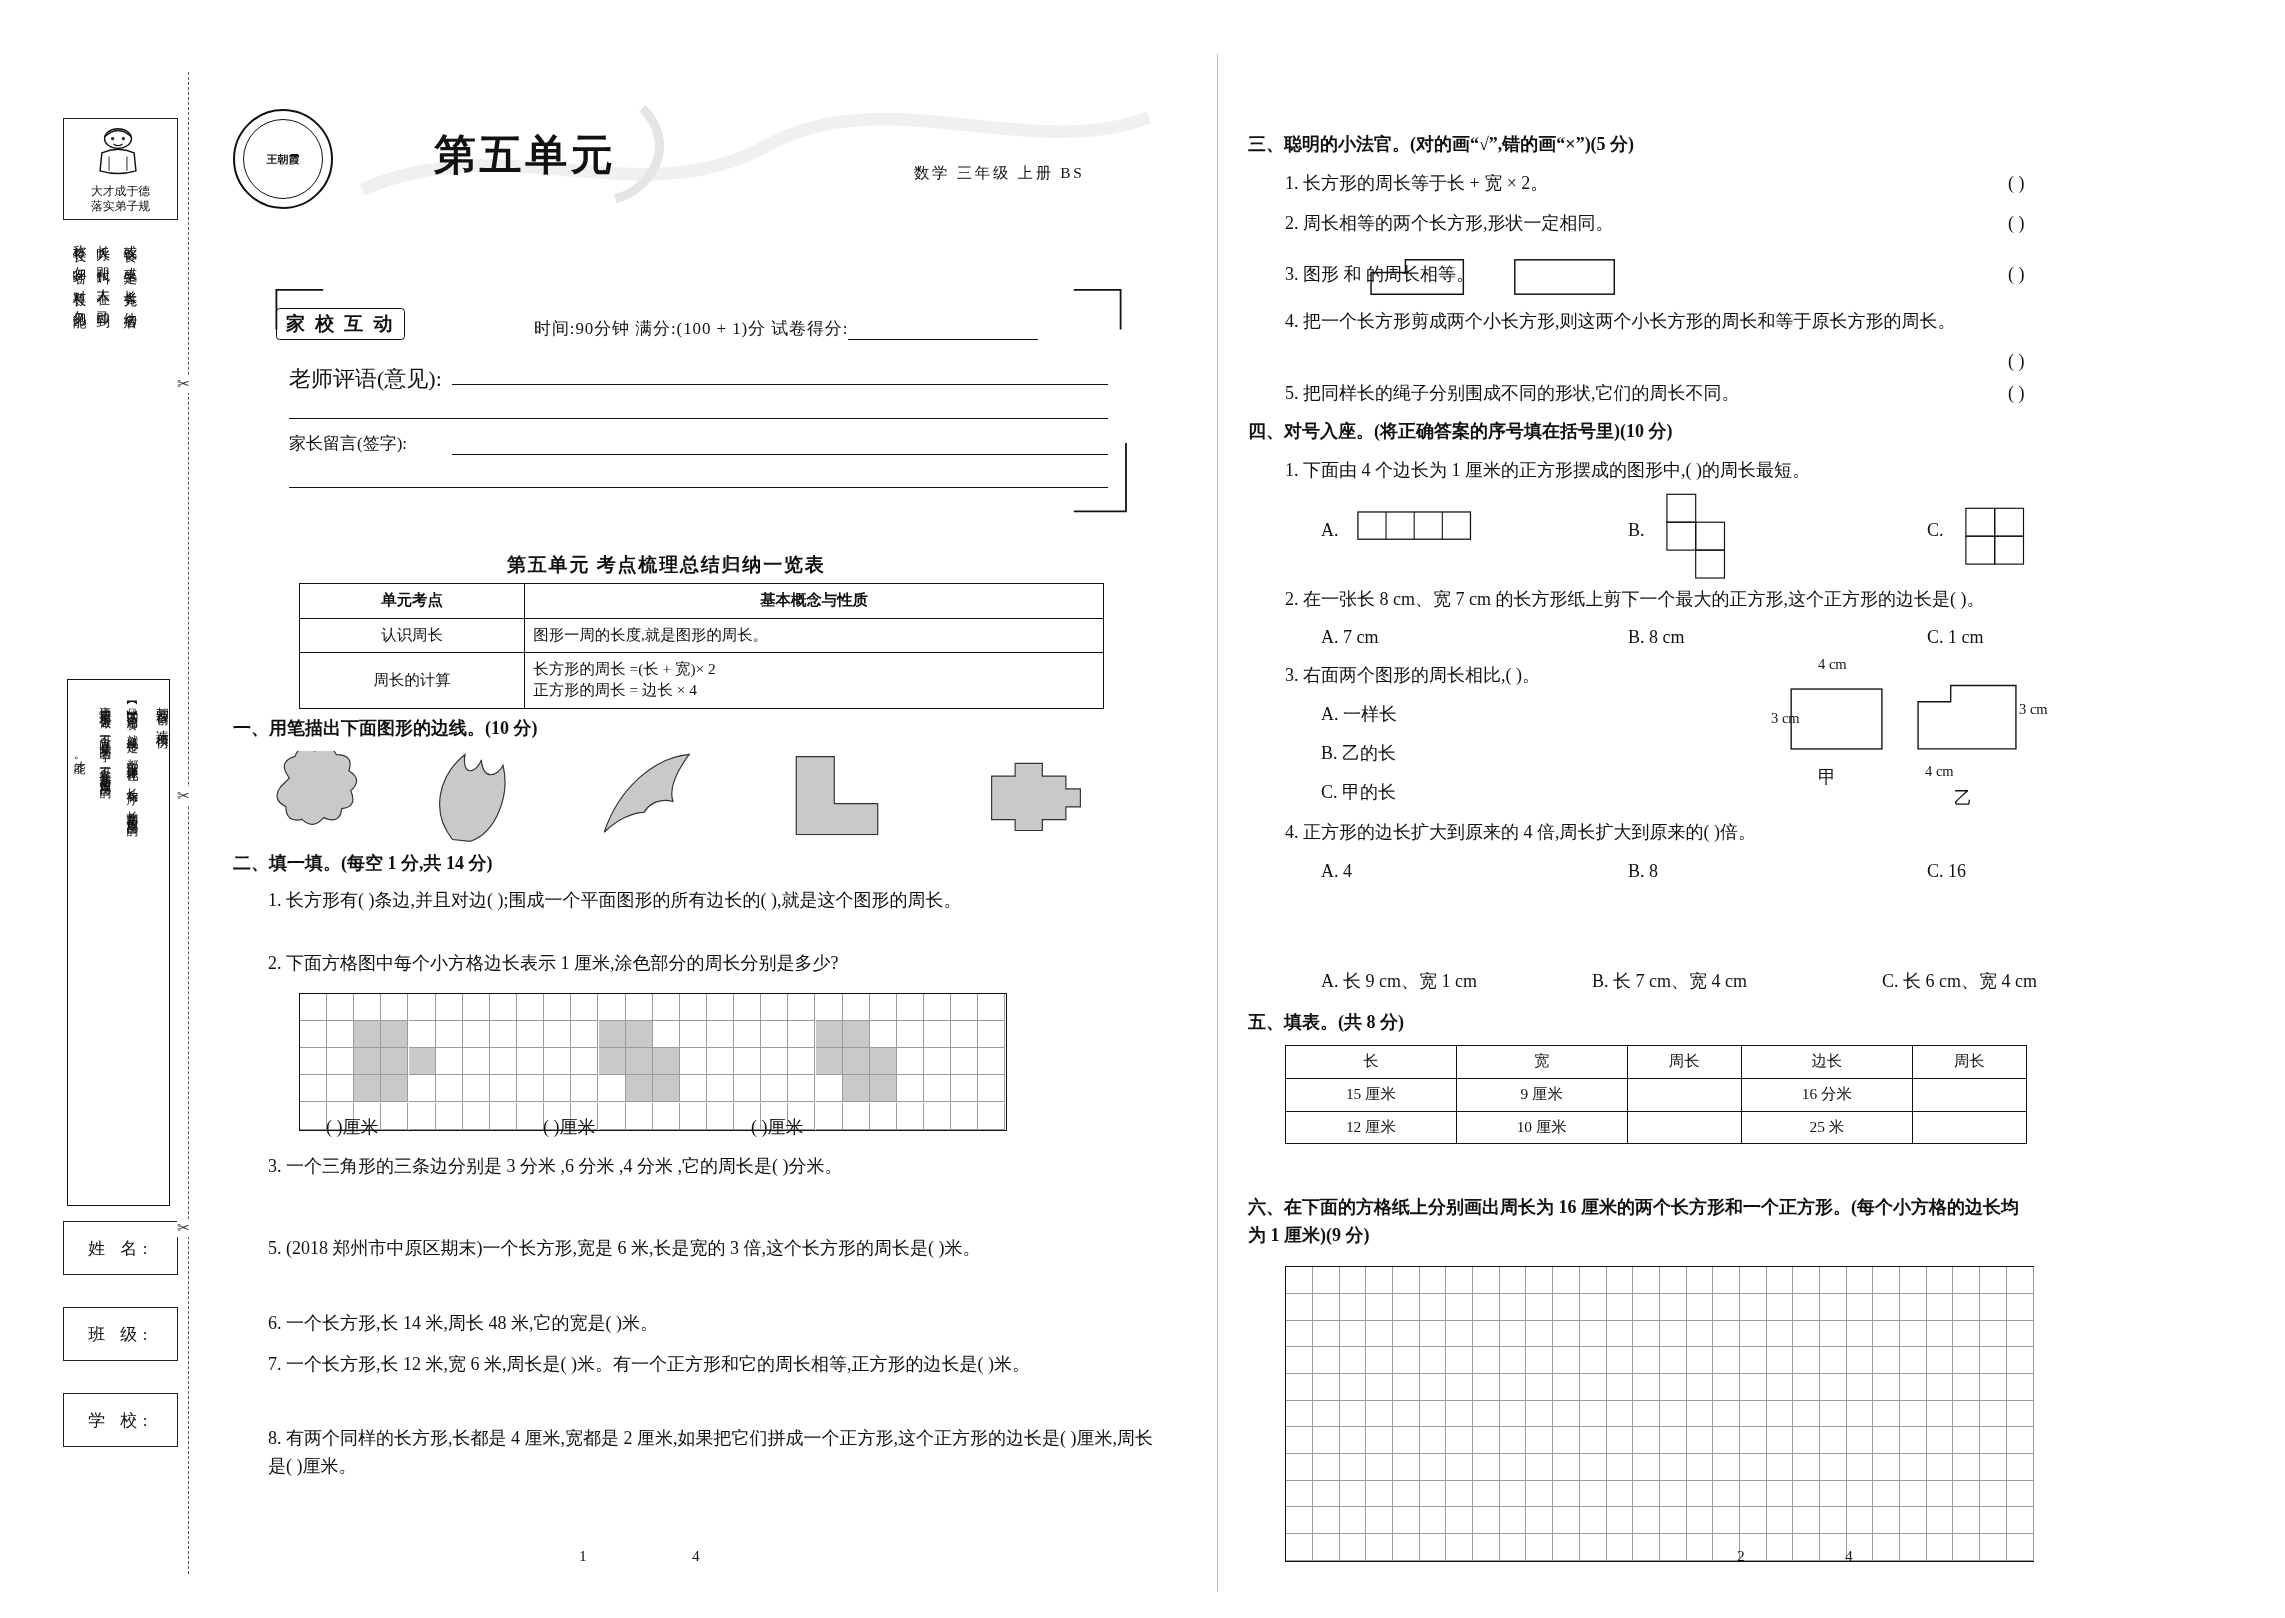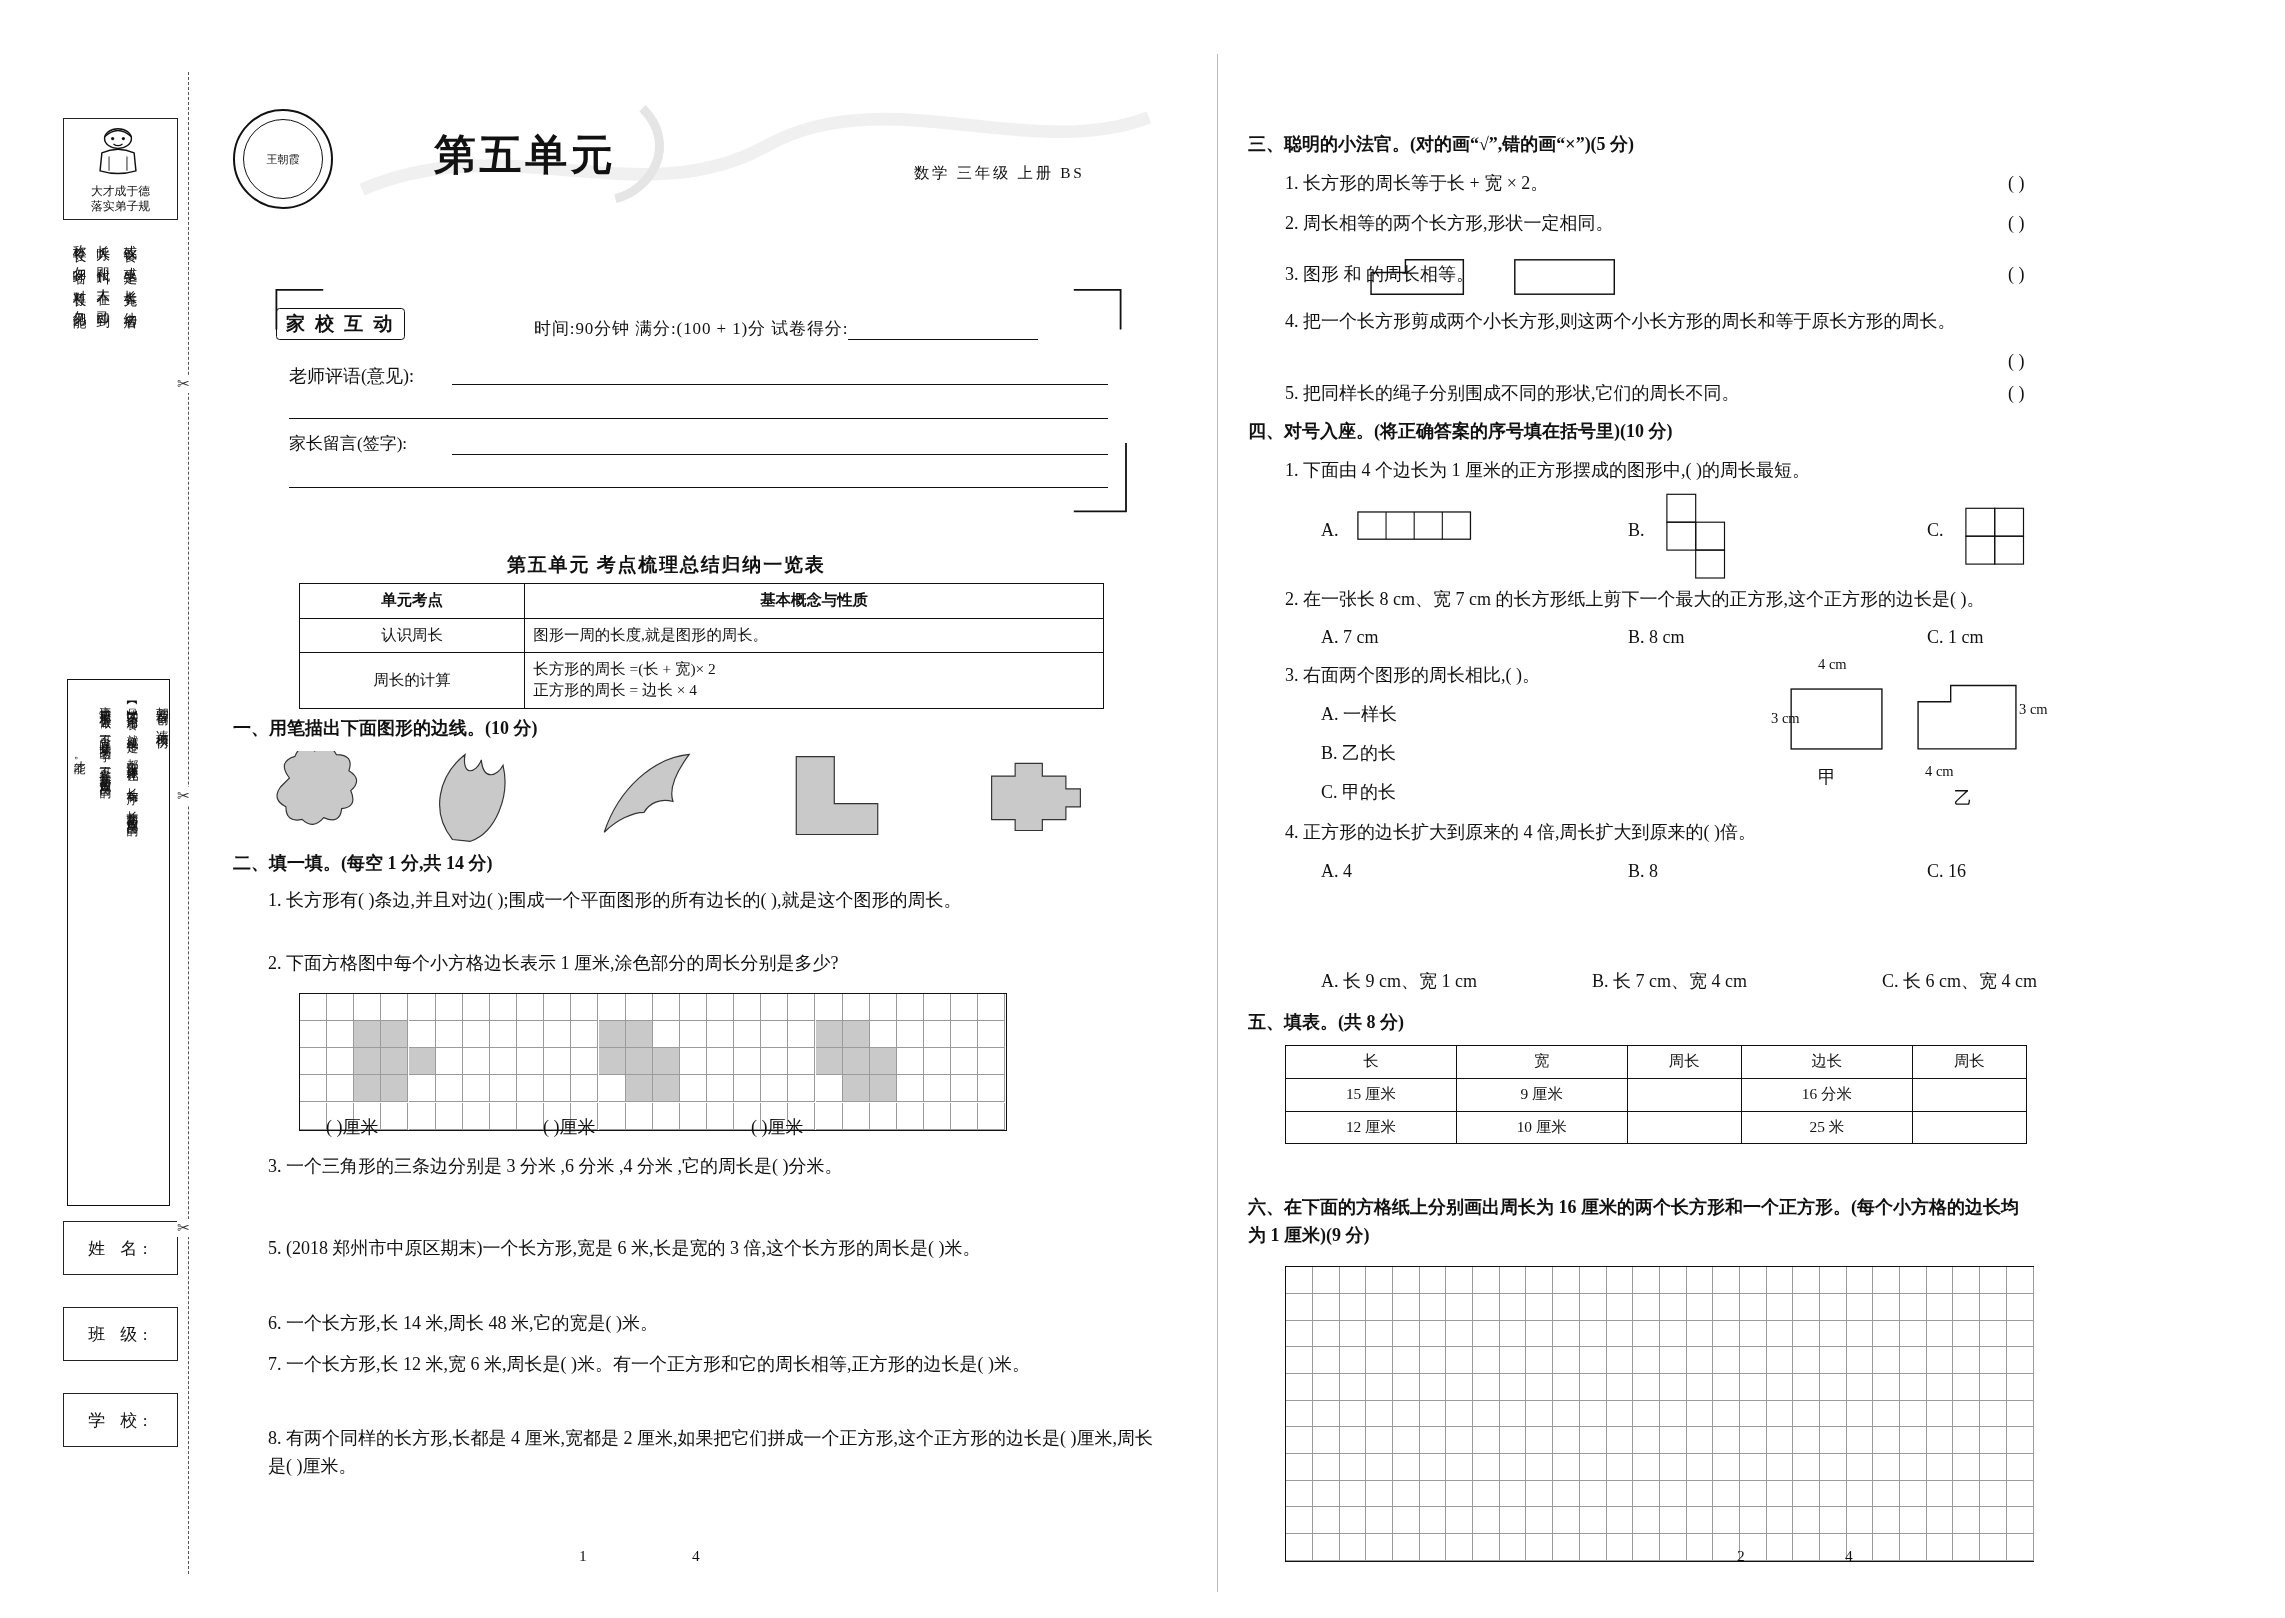--- a/index.html
+++ b/index.html
@@ -22,7 +22,7 @@
 
   
   .seal{position:absolute;left:233px;top:109px;width:96px;height:96px;border-radius:50%;border:2.7px solid #111;display:flex;align-items:center;justify-content:center;font-size:11px;text-align:center;line-height:1.1;}
-  .seal .inner{width:78px;height:78px;border-radius:50%;border:0.9px solid #111;display:flex;align-items:center;justify-content:center;}
+  .seal .inner{width:78px;height:78px;border-radius:50%;border:0.9px solid #111;display:flex;align-items:center;justify-content:center;font-weight:bold;}
   .unit-title{position:absolute;left:434px;top:127px;font-size:42px;font-weight:bold;letter-spacing:3.6px;font-family:"DejaVu Serif",serif;}
   .unit-sub{position:absolute;left:414px;top:194px;font-size:31px;font-weight:bold;letter-spacing:1.8px;}
   .unit-sub .small{font-size:23.5px;font-weight:bold;}

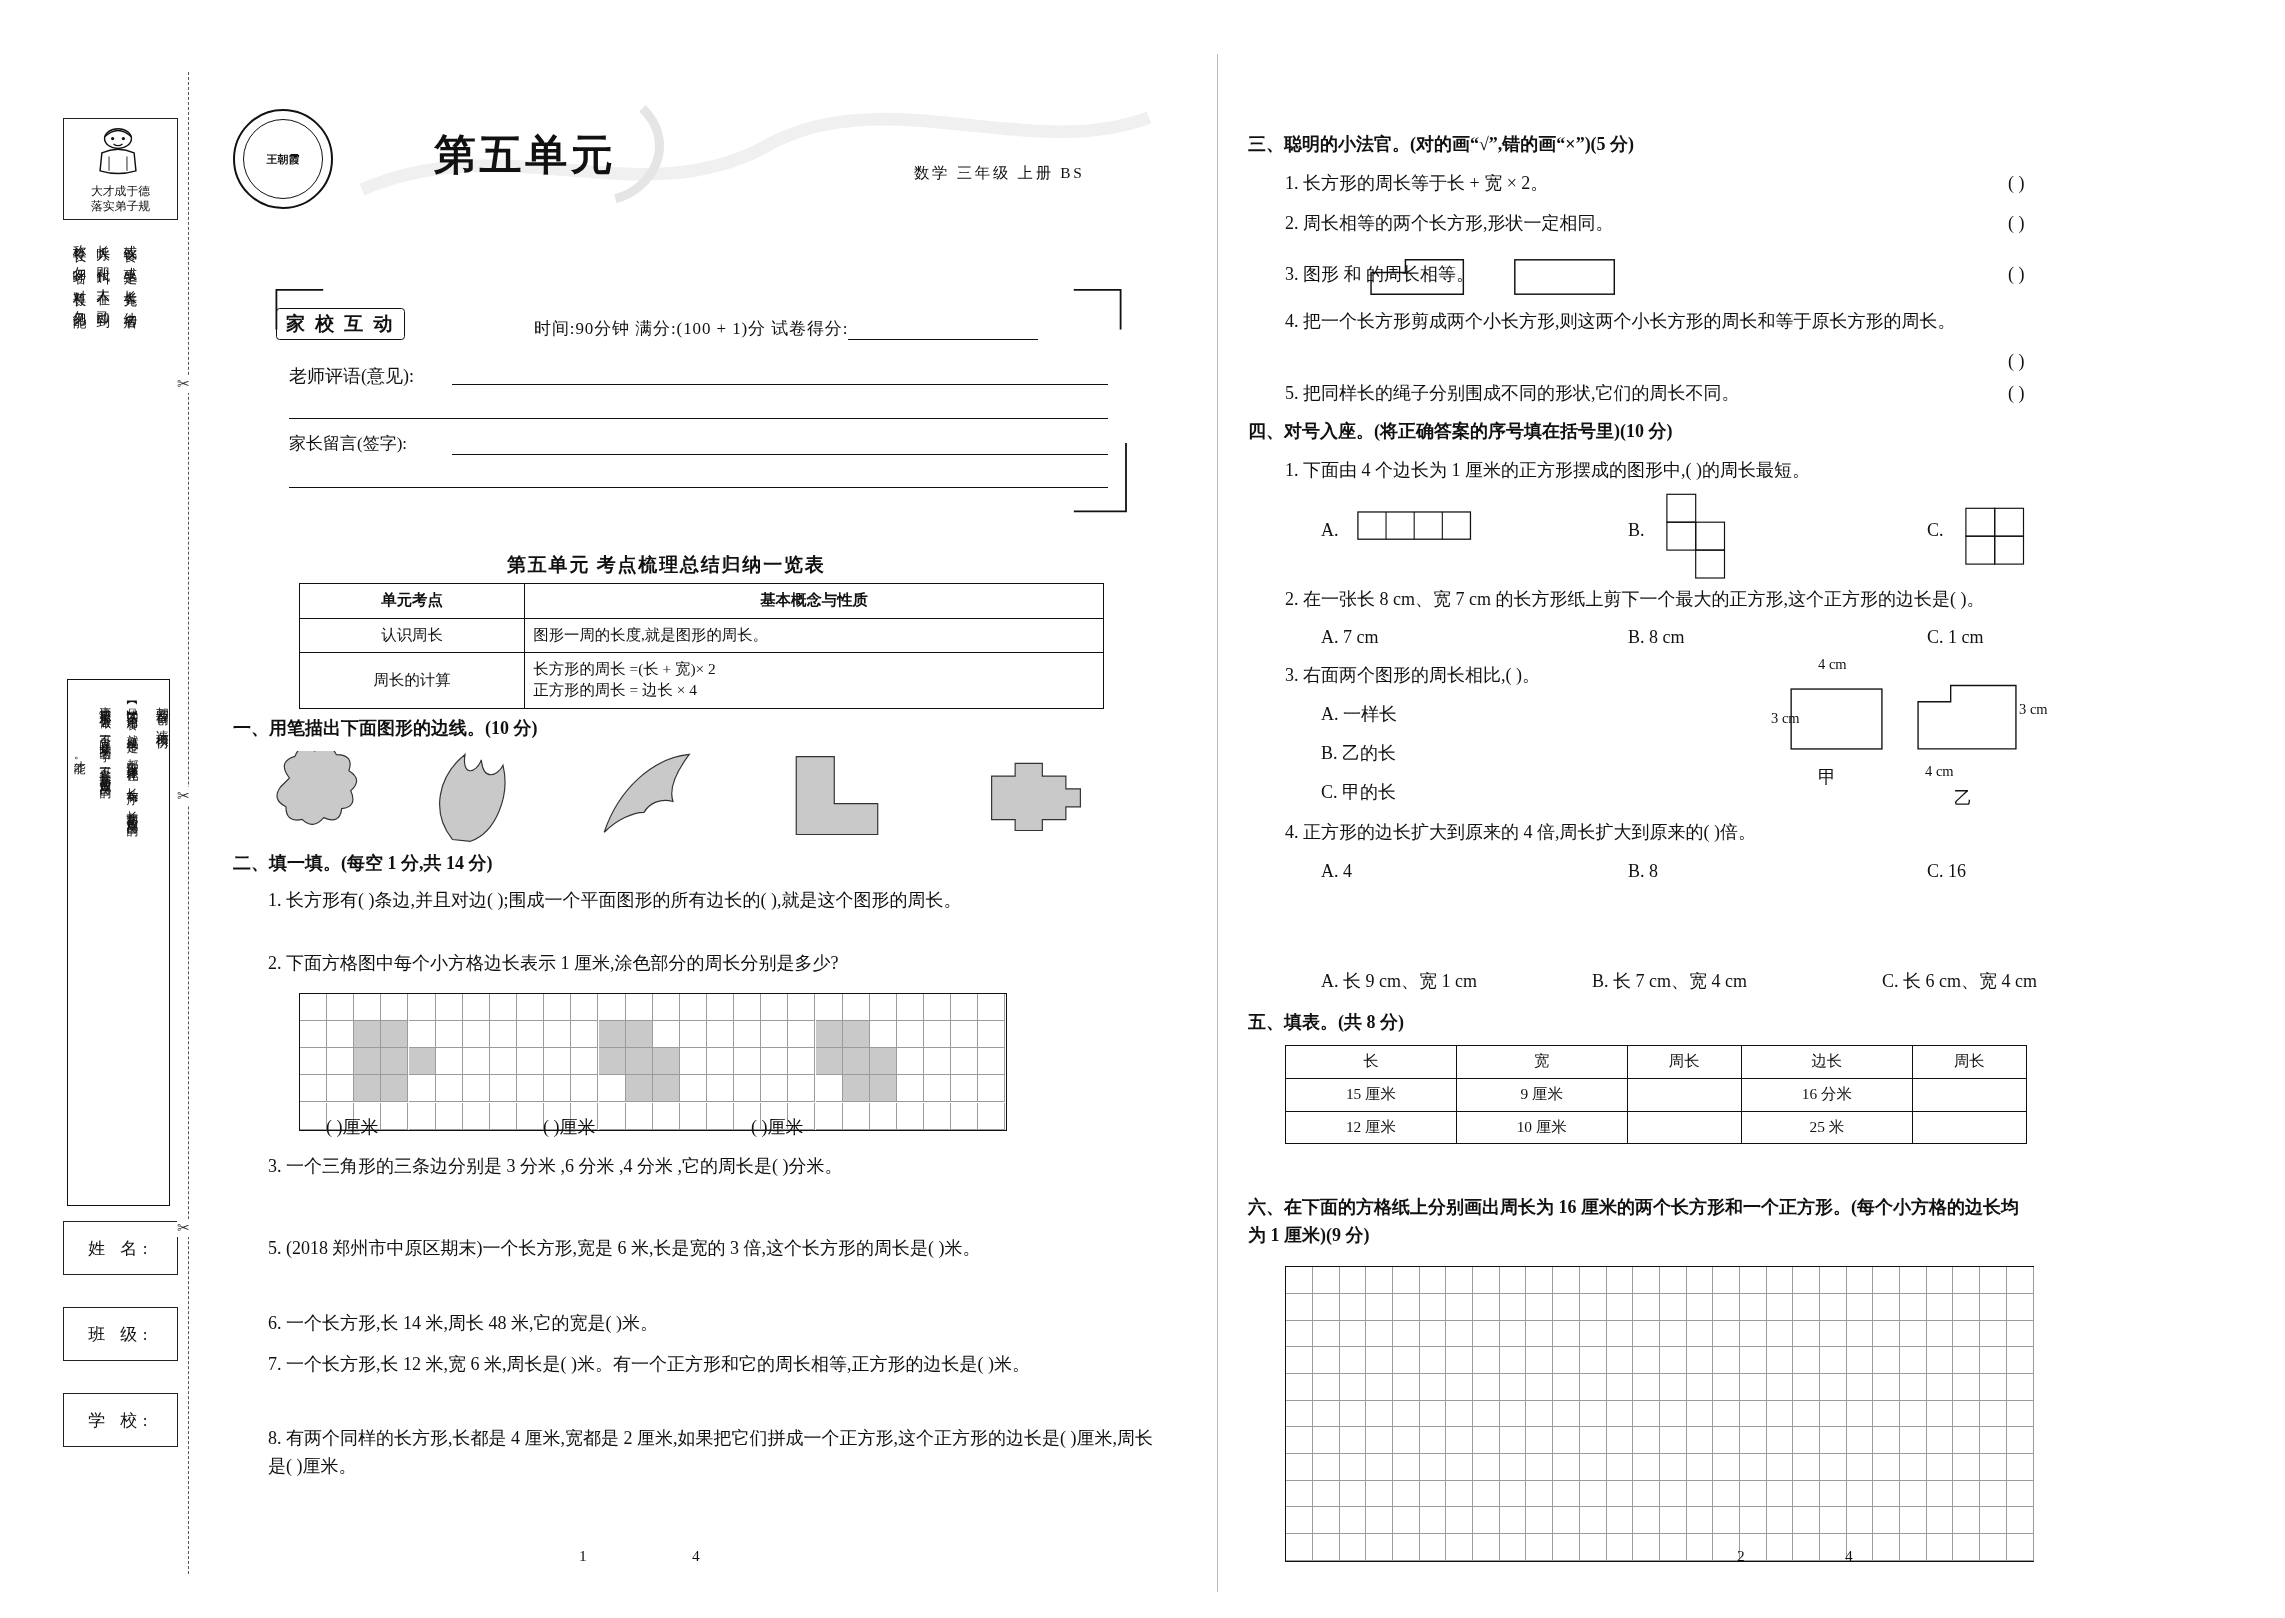--- a/index.html
+++ b/index.html
@@ -32,7 +32,7 @@
   .jiaxiao{position:absolute;left:276px;top:308px;font-size:19px;font-weight:bold;letter-spacing:2.7px;border:1.8px solid #111;padding:1.8px 9px;border-radius:3.6px;}
   .timeline{position:absolute;left:534px;top:317px;font-size:17px;letter-spacing:0.9px;}
   .fillline{display:inline-block;border-bottom:0.9px solid #111;}
-  .teacher{position:absolute;left:289px;top:364px;font-size:18px;}
+  .teacher{position:absolute;left:289px;top:364px;font-size:22px;}
   .parent{position:absolute;left:289px;top:432px;font-size:17px;}
   .uline{position:absolute;border-bottom:0.9px solid #111;}
 

